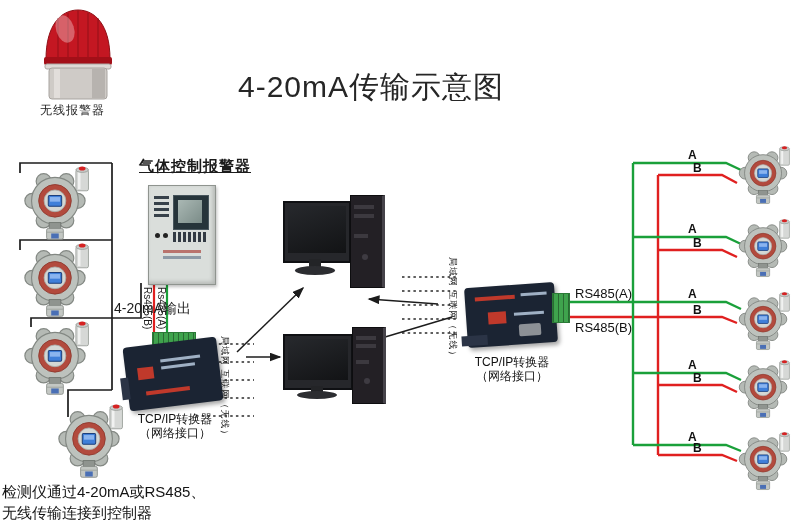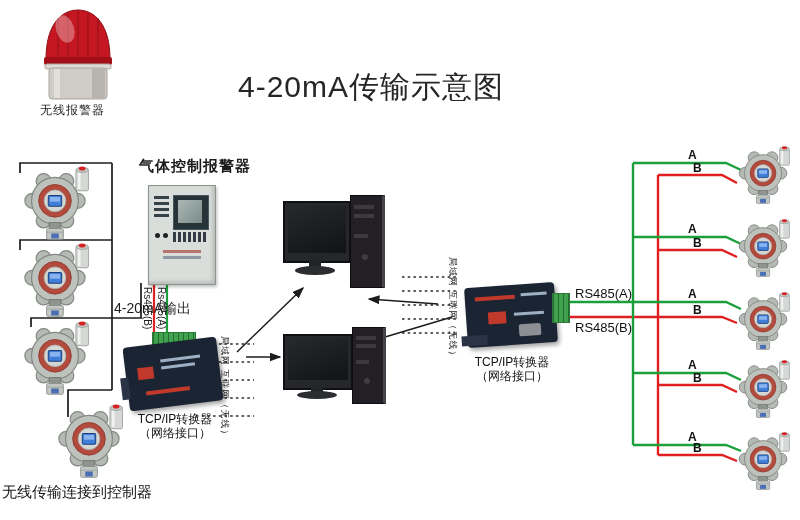--- a/index.html
+++ b/index.html
@@ -10,7 +10,7 @@
   .abs{position:absolute;}
   #page-title{left:238px;top:45px;font-size:30px;font-weight:500;color:#262626;letter-spacing:1px;margin-top:22px;}
   #beacon-label{left:40px;top:102px;font-size:12px;letter-spacing:1px;}
-  #panel-label{left:139px;top:157px;font-size:15px;font-weight:600;letter-spacing:1px;}
+  #panel-label{left:139px;top:157px;font-size:15px;font-weight:600;letter-spacing:1px;text-decoration:underline;}
   #label-420{left:114px;top:300px;font-size:14px;}
   .vrot{transform:rotate(90deg);transform-origin:0 0;white-space:nowrap;}
   #label-rsb{left:153px;top:287px;font-size:10px;}

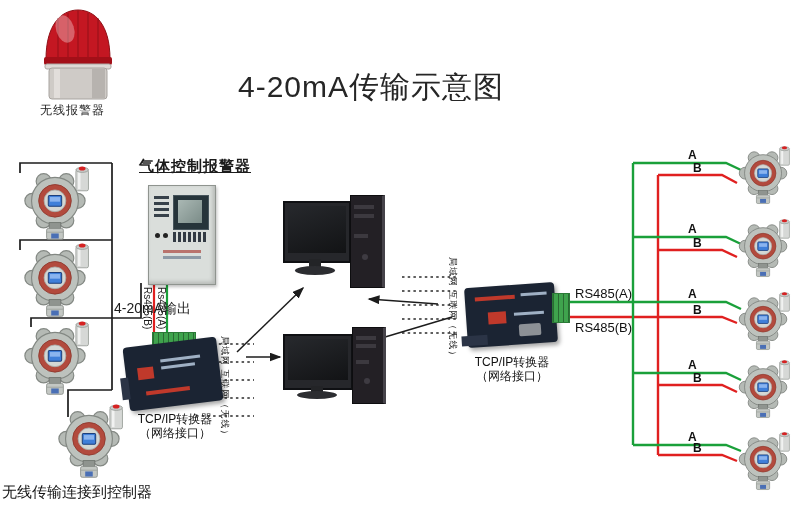--- a/index.html
+++ b/index.html
@@ -309,6 +309,7 @@
     </svg>
 
   <div class="abs" id="caption">
+    <div>检测仪通过4-20mA或RS485、</div>
     <div>无线传输连接到控制器</div>
   </div>
 

